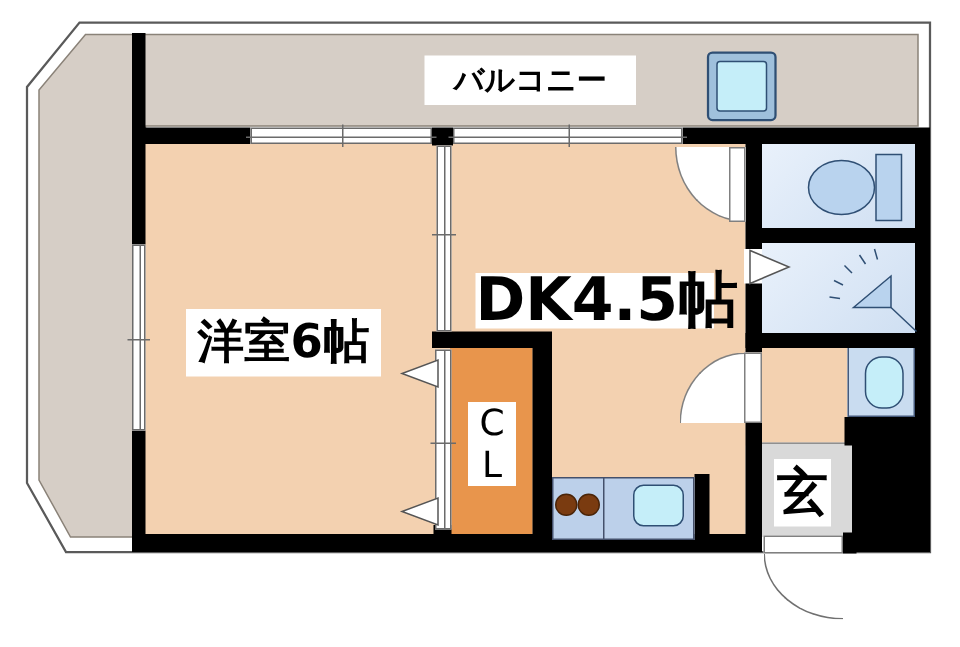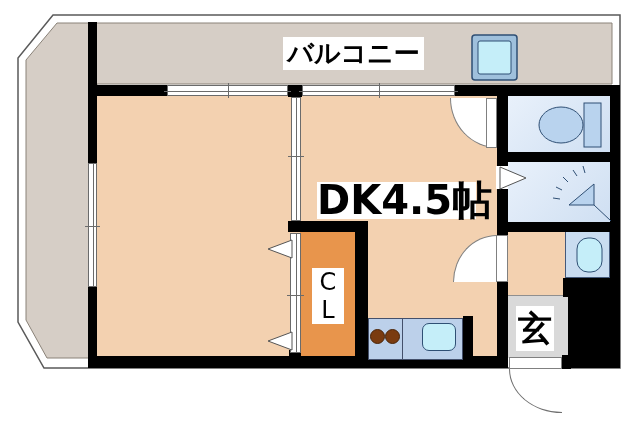--- a/index.html
+++ b/index.html
@@ -126,7 +126,7 @@
     <polygon points="292,332 292,350 268,341" fill="#ffffff" stroke="#555" stroke-width="1"></polygon>
   </svg>
 
-  <div class="label" style="left:283px;top:37px;width:141px;height:33px;font-size:26px;line-height:33px;">バルコニー</div>
+  <div class="label" style="left:283px;top:37px;width:141px;height:33px;font-size:20px;line-height:33px;">バルコニー</div>
   <div class="label" style="left:317px;top:182px;width:159px;height:37px;font-size:40px;line-height:37px;">DK4.5帖</div>
   <div class="label" style="left:312px;top:268px;width:32px;height:56px;font-size:24px;line-height:28px;font-weight:normal;">
     <div>C</div>

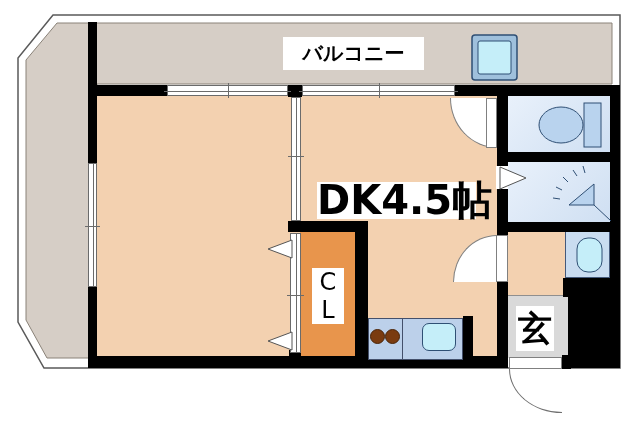--- a/index.html
+++ b/index.html
@@ -127,6 +127,7 @@
   </svg>
 
   <div class="label" style="left:283px;top:37px;width:141px;height:33px;font-size:20px;line-height:33px;">バルコニー</div>
+  <div class="label" style="left:124px;top:206px;width:130px;height:45px;font-size:31px;line-height:45px;">洋室6帖</div>
   <div class="label" style="left:317px;top:182px;width:159px;height:37px;font-size:40px;line-height:37px;">DK4.5帖</div>
   <div class="label" style="left:312px;top:268px;width:32px;height:56px;font-size:24px;line-height:28px;font-weight:normal;">
     <div>C</div>

